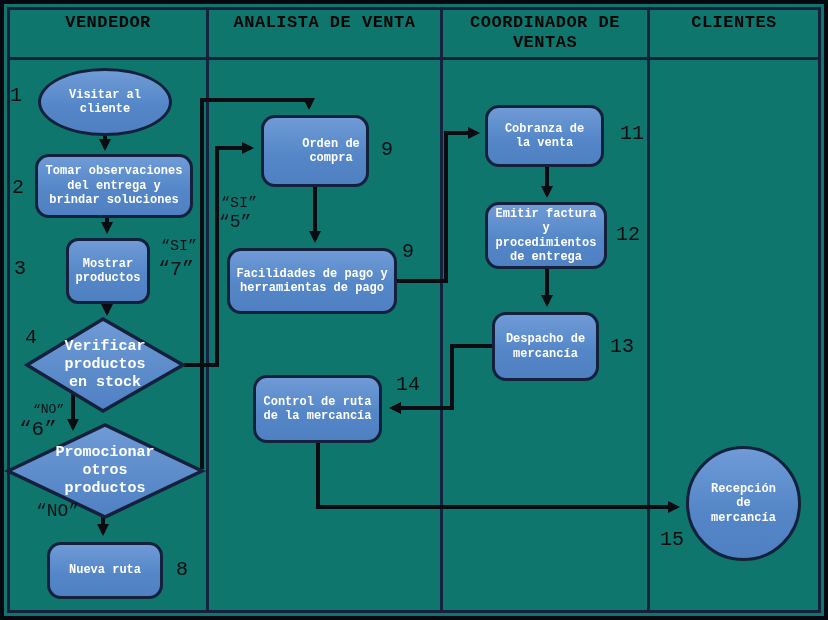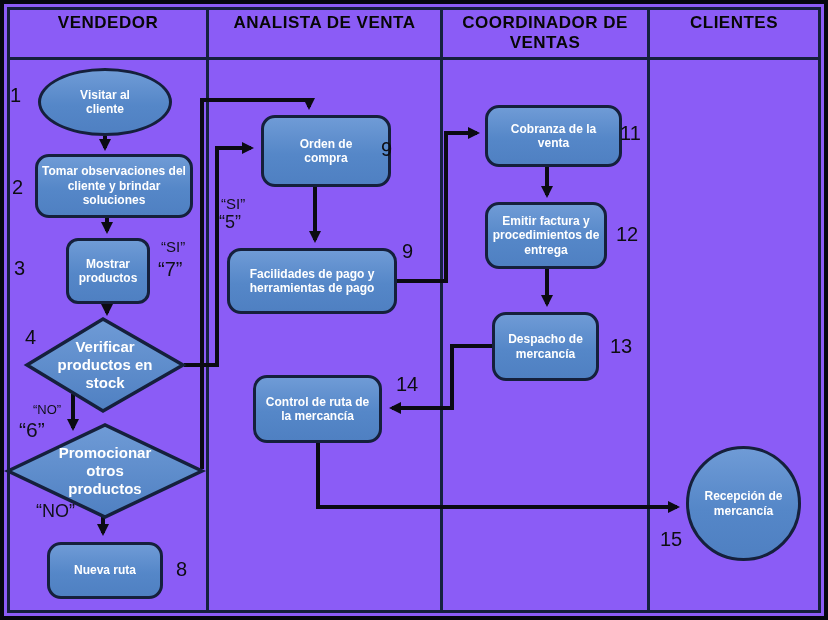--- a/index.html
+++ b/index.html
@@ -5,8 +5,8 @@
   html,body{margin:0;padding:0;background:#8ea9c9;}
   .stage{
     position:relative;width:828px;height:620px;overflow:hidden;
-    background:#8b5cf6;
-    font-family:Liberation Sans, sans-serif;
+    background:#0f766e;
+    font-family:Liberation Mono, monospace;
     -webkit-font-smoothing:antialiased;
   }
   

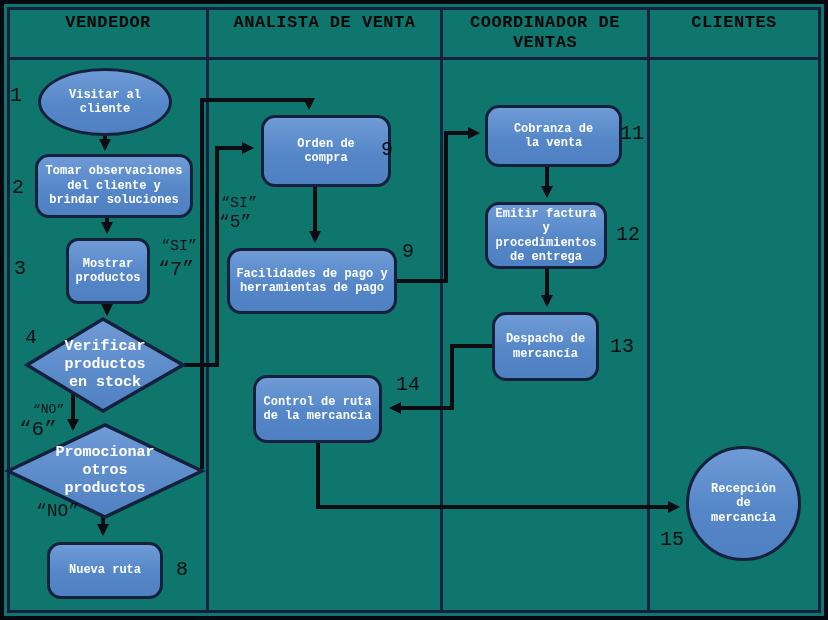--- a/index.html
+++ b/index.html
@@ -108,7 +108,7 @@
     <span class="lbl" style="width:110px;">Control de ruta de la mercancía</span>
   </div>
 
-  <div class="node" style="left:485px;top:105px;width:137px;height:62px;">
+  <div class="node" style="left:485px;top:105px;width:119px;height:62px;">
     <span class="lbl" style="width:100px;">Cobranza de la venta</span>
   </div>
   <div class="node" style="left:485px;top:202px;width:122px;height:67px;">

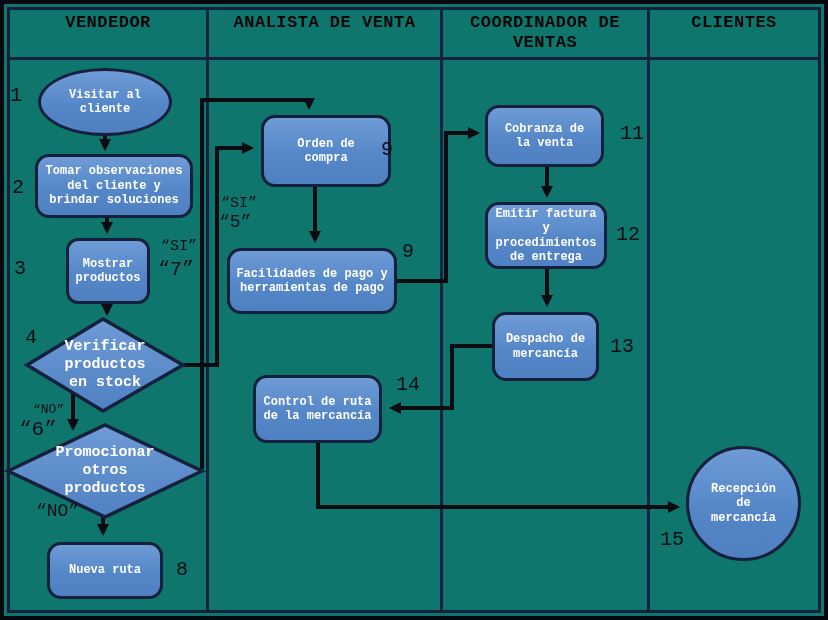--- a/index.html
+++ b/index.html
@@ -98,7 +98,7 @@
     <span class="lbl">Nueva ruta</span>
   </div>
 
-  <div class="node" style="left:261px;top:115px;width:130px;height:72px;">
+  <div class="node" style="left:261px;top:115px;width:108px;height:72px;justify-content:flex-end;">
     <span class="lbl" style="width:70px;">Orden de compra</span>
   </div>
   <div class="node" style="left:227px;top:248px;width:170px;height:66px;">

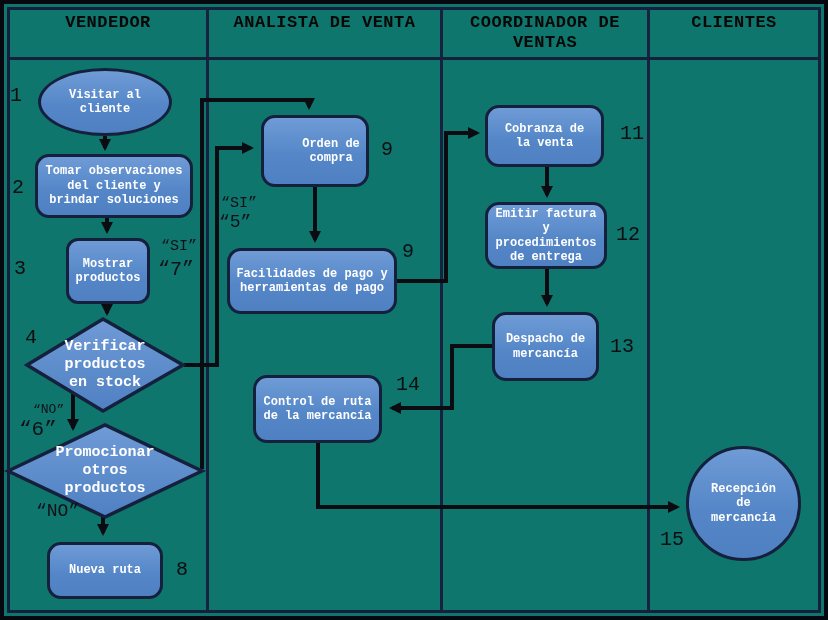--- a/index.html
+++ b/index.html
@@ -87,7 +87,7 @@
     <span class="lbl" style="width:80px;">Visitar al cliente</span>
   </div>
   <div class="node" style="left:35px;top:154px;width:158px;height:64px;">
-    <span class="lbl" style="width:150px;">Tomar observaciones del cliente y brindar soluciones</span>
+    <span class="lbl" style="width:150px;">Tomar observaciones del entrega y brindar soluciones</span>
   </div>
   <div class="node" style="left:66px;top:238px;width:84px;height:66px;border-radius:12px;">
     <span class="lbl" style="width:70px;">Mostrar productos</span>

